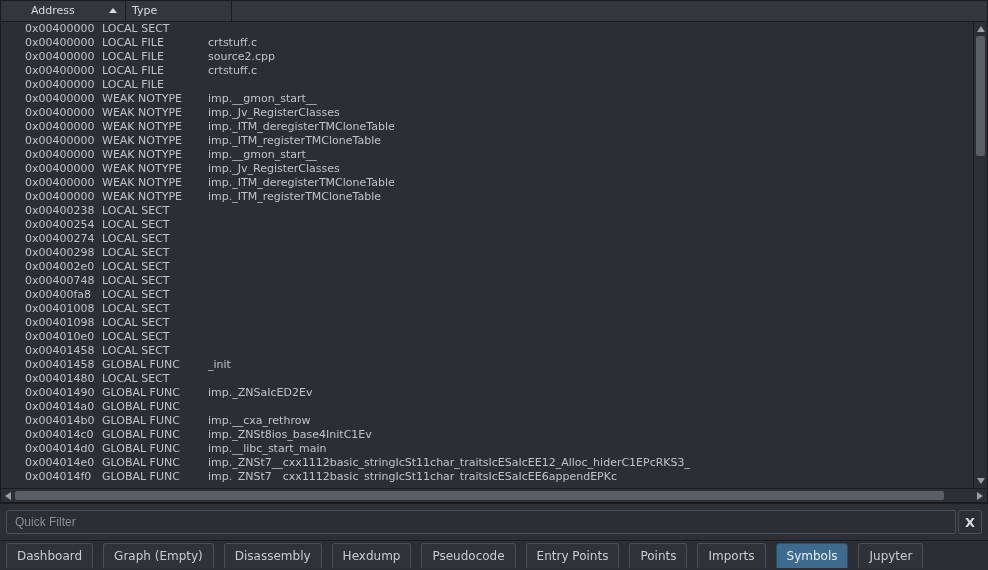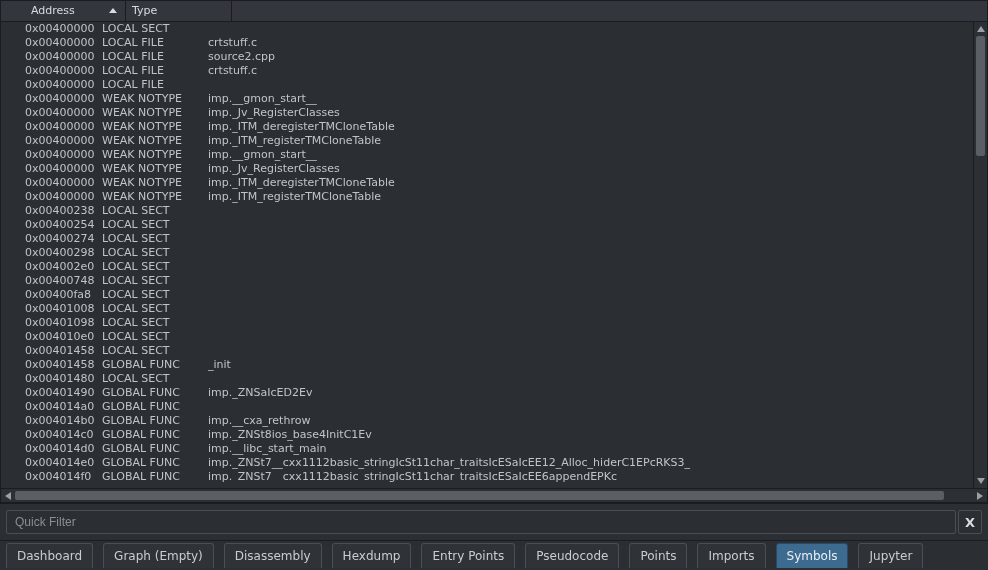--- a/index.html
+++ b/index.html
@@ -411,8 +411,8 @@
       <div class="tab">Graph (Empty)</div>
       <div class="tab">Disassembly</div>
       <div class="tab">Hexdump</div>
+      <div class="tab">Pseudocode</div>
       <div class="tab">Entry Points</div>
-      <div class="tab">Pseudocode</div>
       <div class="tab">Points</div>
       <div class="tab">Imports</div>
       <div class="tab active">Symbols</div>

